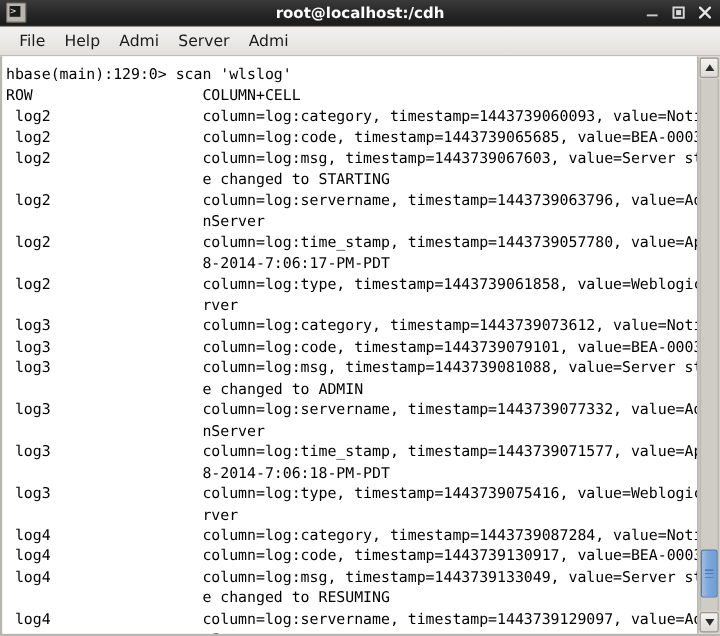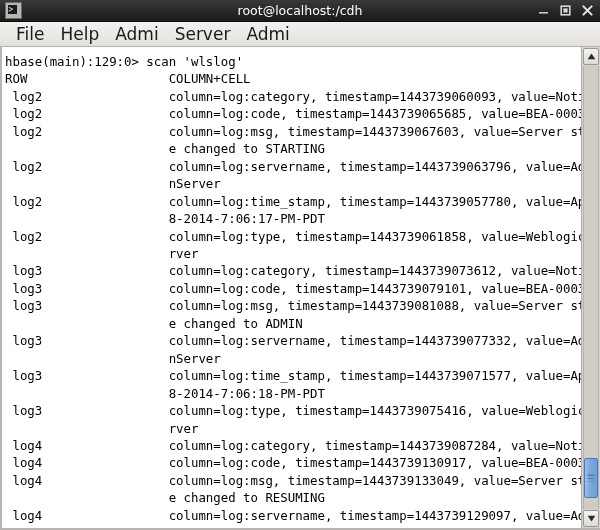--- a/index.html
+++ b/index.html
@@ -65,7 +65,7 @@
     text-align: center;
     color: #ffffff;
     font-size: 12.5px;
-    font-weight: normal;
+    font-weight: bold;
     font-family: "DejaVu Sans", sans-serif;
     letter-spacing: 0px;
     pointer-events: none;

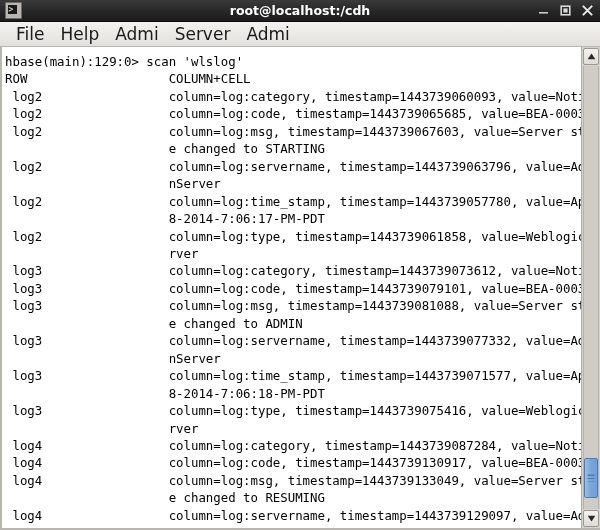--- a/index.html
+++ b/index.html
@@ -97,7 +97,7 @@
     box-sizing: border-box;
   }
   .menu-item {
-    font-size: 17px;
+    font-size: 13px;
     color: #1a1a1a;
     padding: 2px 8px;
     font-family: "DejaVu Sans", sans-serif;

